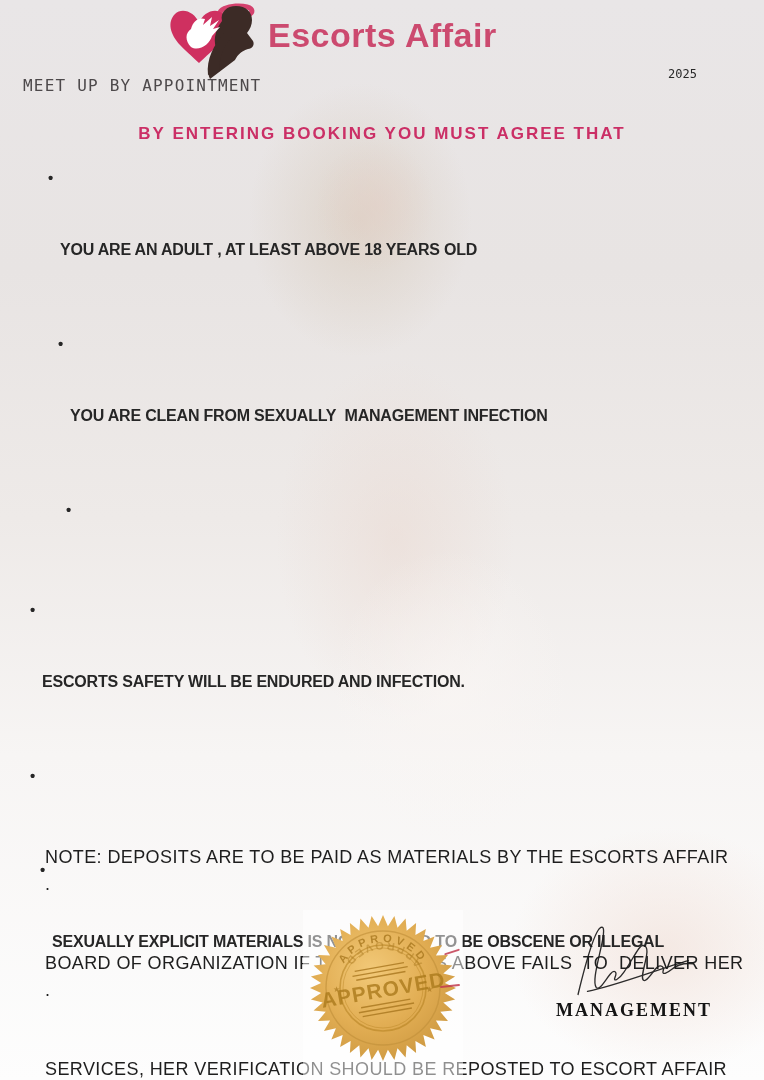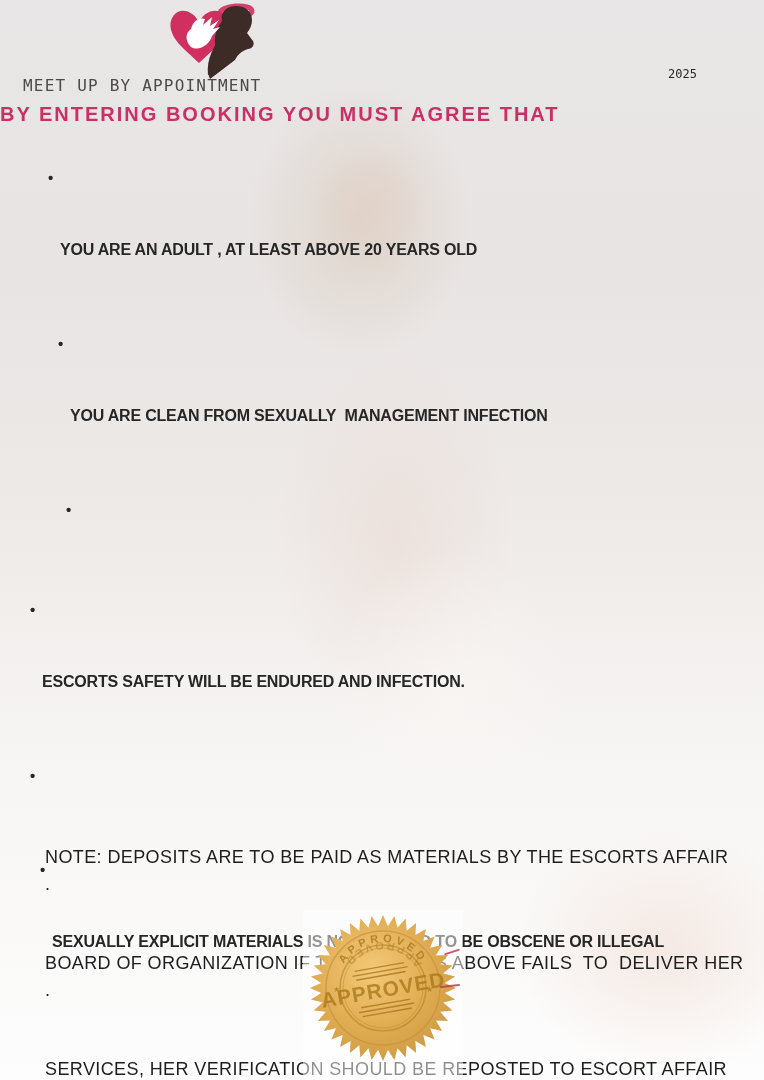--- a/index.html
+++ b/index.html
@@ -68,6 +68,7 @@
     <path d="M62,32 C52,44 44,58 46,74 L58,70 C56,58 62,44 70,36 Z" fill="#3c2b26"></path>
     <path d="M29,46 C23,40 23,32 29,28 C31,20 37,16 43,18 L41,24 L50,16 L48,25 L57,19 L51,28 L58,26 L50,35 C48,43 37,51 29,46 Z" fill="#ffffff"></path>
   </svg>
+  <div class="brand">Escorts Affair</div>
   <div class="tagline">MEET UP BY APPOINTMENT</div>
   <div class="year">2025</div>
 

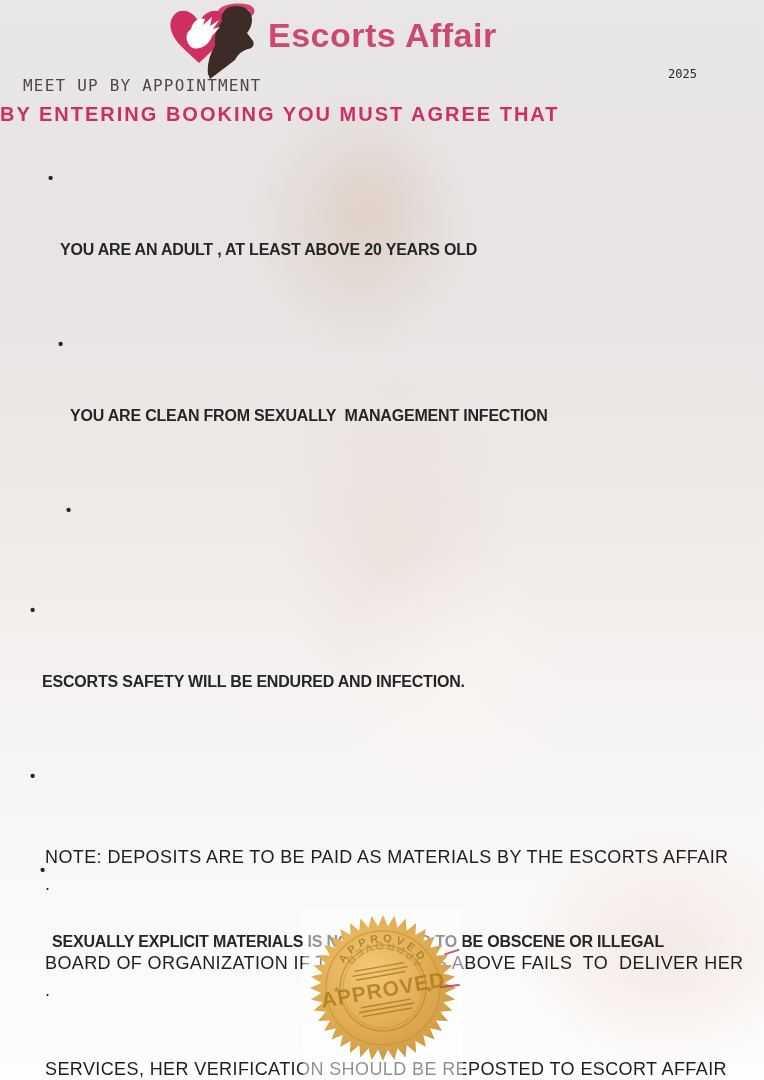--- a/index.html
+++ b/index.html
@@ -22,7 +22,7 @@
   .tagline{position:absolute;left:23px;top:76px;font-family:"DejaVu Sans Mono","Liberation Mono",monospace;font-size:16px;color:#4d494b;letter-spacing:1.2px;}
   .year{position:absolute;left:668px;top:67px;font-family:"DejaVu Sans Mono","Liberation Mono",monospace;font-size:12px;color:#282828;}
 
-  .agree-heading{position:absolute;top:103px;left:0;right:0;color:#cb2f66;font-size:20px;font-weight:800;letter-spacing:2px;}
+  .agree-heading{position:absolute;top:124px;left:0;right:0;text-align:center;color:#cb2f66;font-size:17px;font-weight:800;letter-spacing:2px;}
 
   
   .terms{position:absolute;top:166px;left:0;right:0;color:#262626;font-weight:700;font-size:16px;line-height:24px;}

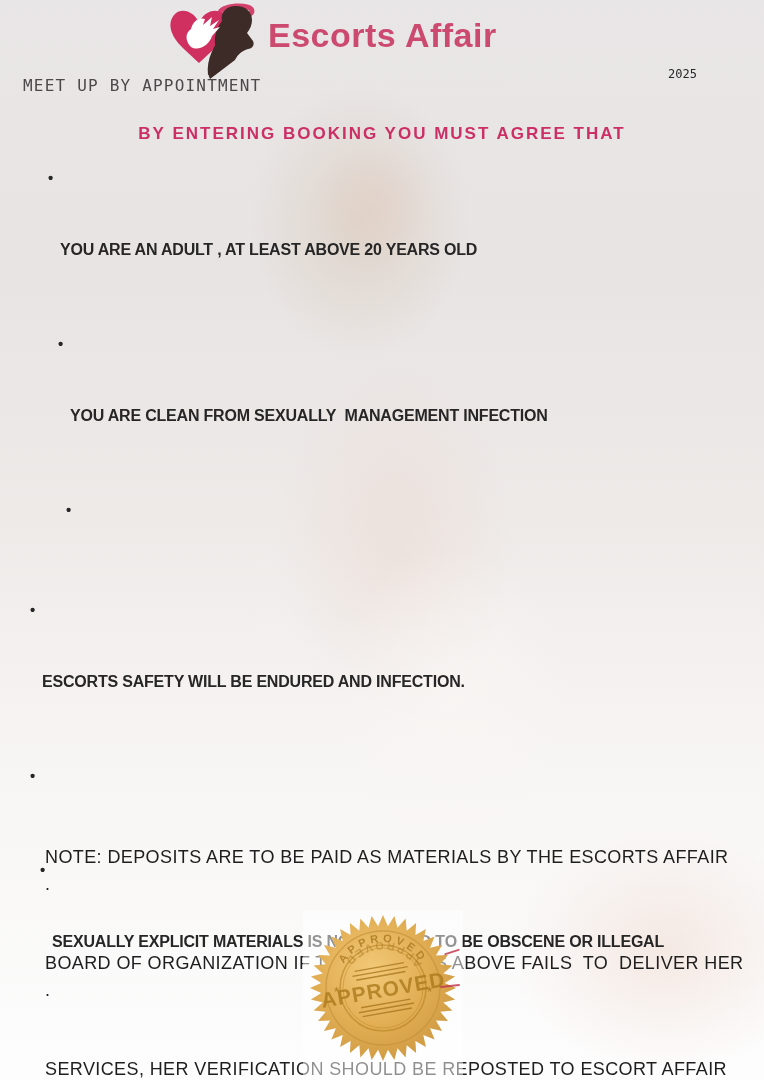--- a/index.html
+++ b/index.html
@@ -77,7 +77,7 @@
   <div class="terms">
     <div class="term t-a">
       <span class="bullet">•</span>
-      <span class="tline">YOU ARE AN ADULT , AT LEAST ABOVE 20 YEARS OLD</span>
+      <span class="tline">YOU ARE AN ADULT , AT LEAST ABOVE 18 YEARS OLD</span>
     </div>
     <div class="term t-b">
       <span class="bullet">•</span>

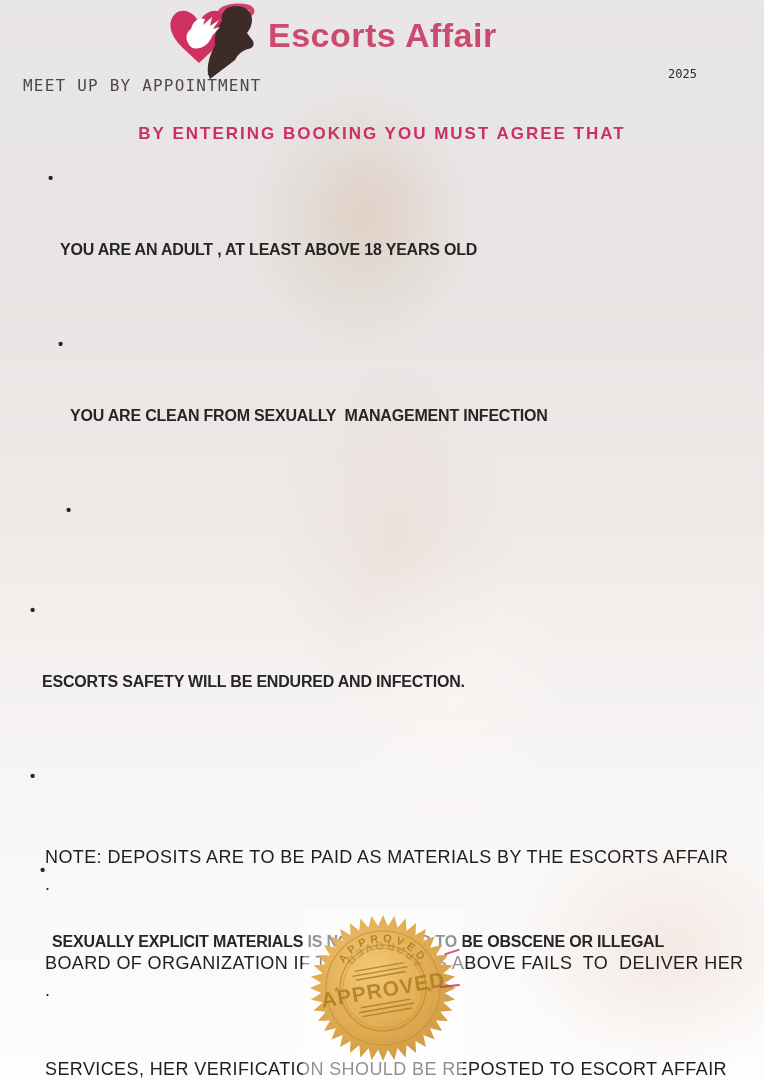--- a/index.html
+++ b/index.html
@@ -145,6 +145,15 @@
   <div class="red-mark rm1"></div>
   <div class="red-mark rm2"></div>
 
+  <div class="sig-block">
+    <svg class="sig-svg" viewBox="0 0 170 100">
+      <g fill="none" stroke="#1b1b1b" stroke-width="1.7" stroke-linecap="round" opacity=".92">
+        <path d="M14,95 C22,62 34,14 43,10 C50,7 45,28 41,45 C37,63 33,80 37,86 C41,91 49,76 55,69 C60,63 64,66 61,73 C58,80 66,76 72,67 C79,57 86,44 91,37 C97,29 103,33 101,45 C99,58 93,74 97,77 C101,80 109,65 115,60 C119,57 124,60 122,65 C120,71 127,68 133,63 C140,57 150,55 160,56"></path>
+        <path d="M26,91 C62,84 118,62 154,52"></path>
+      </g>
+    </svg>
+    <div class="management">MANAGEMENT</div>
+  </div>
 
 </div>
 

